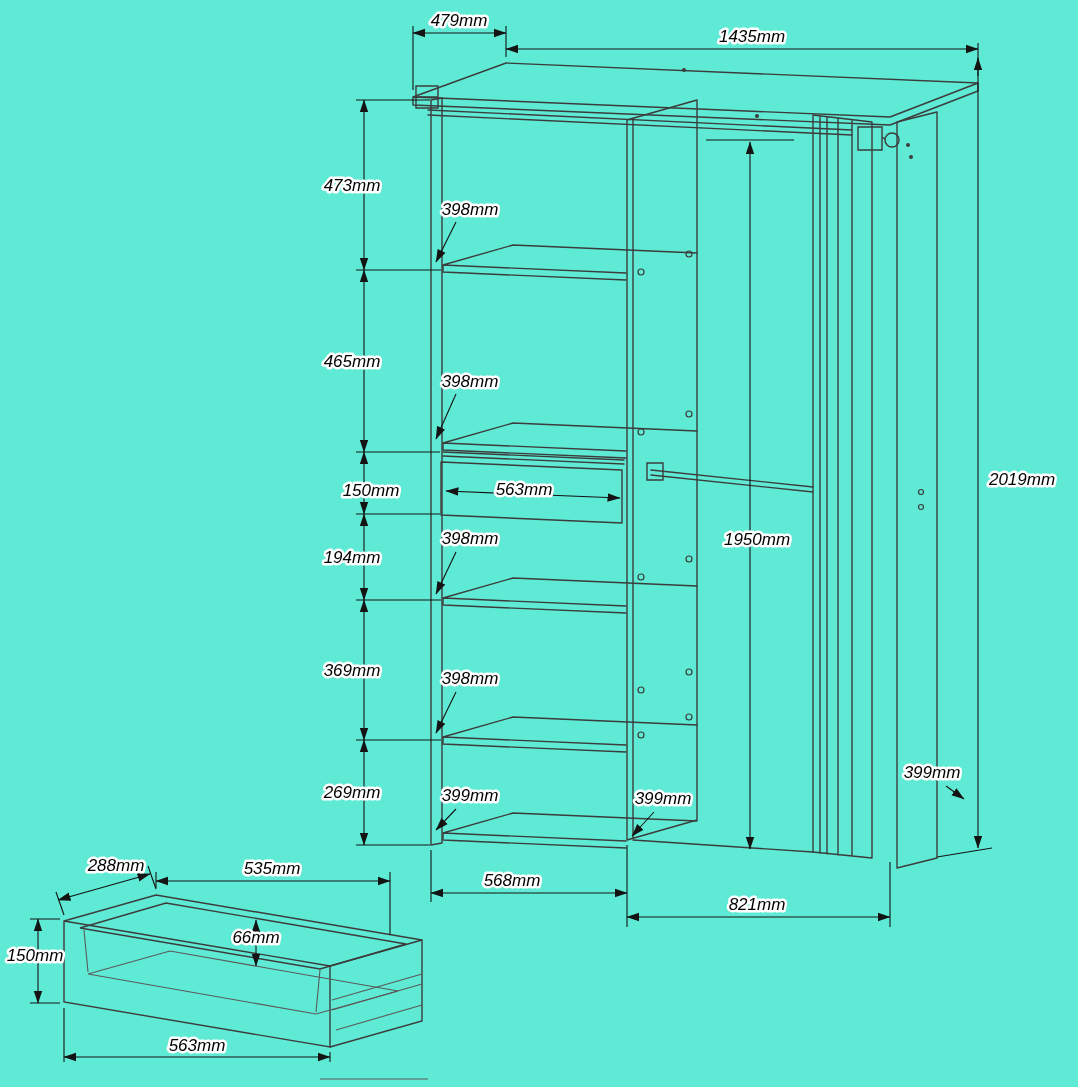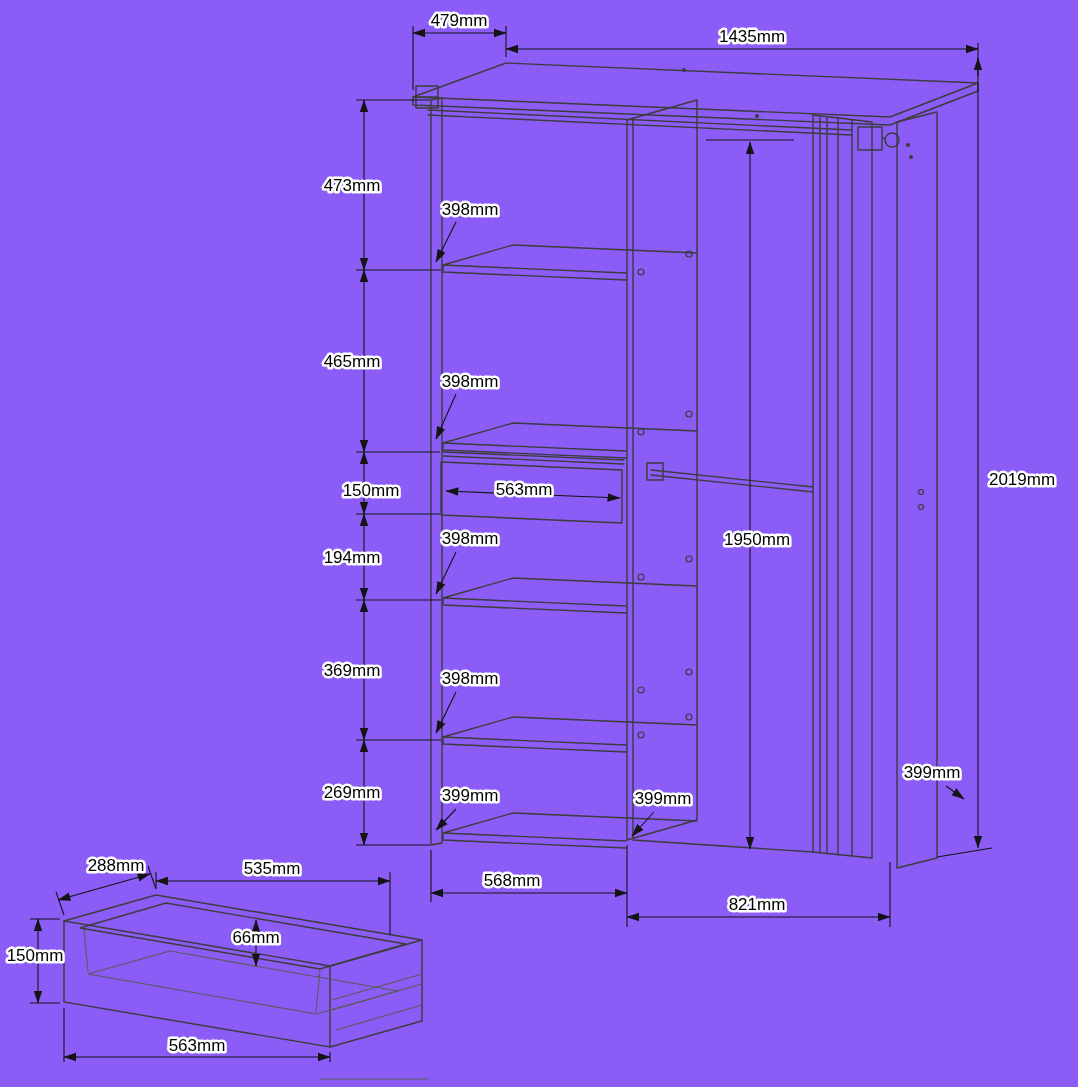--- a/index.html
+++ b/index.html
@@ -11,8 +11,9 @@
     position: relative;
     width: 1078px;
     height: 1087px;
-    background: #8b5cf6;
+    background: #5eead4;
     overflow: hidden;
+    font-style: italic;
   }
   svg text {
     font-family: "Liberation Sans", sans-serif;

